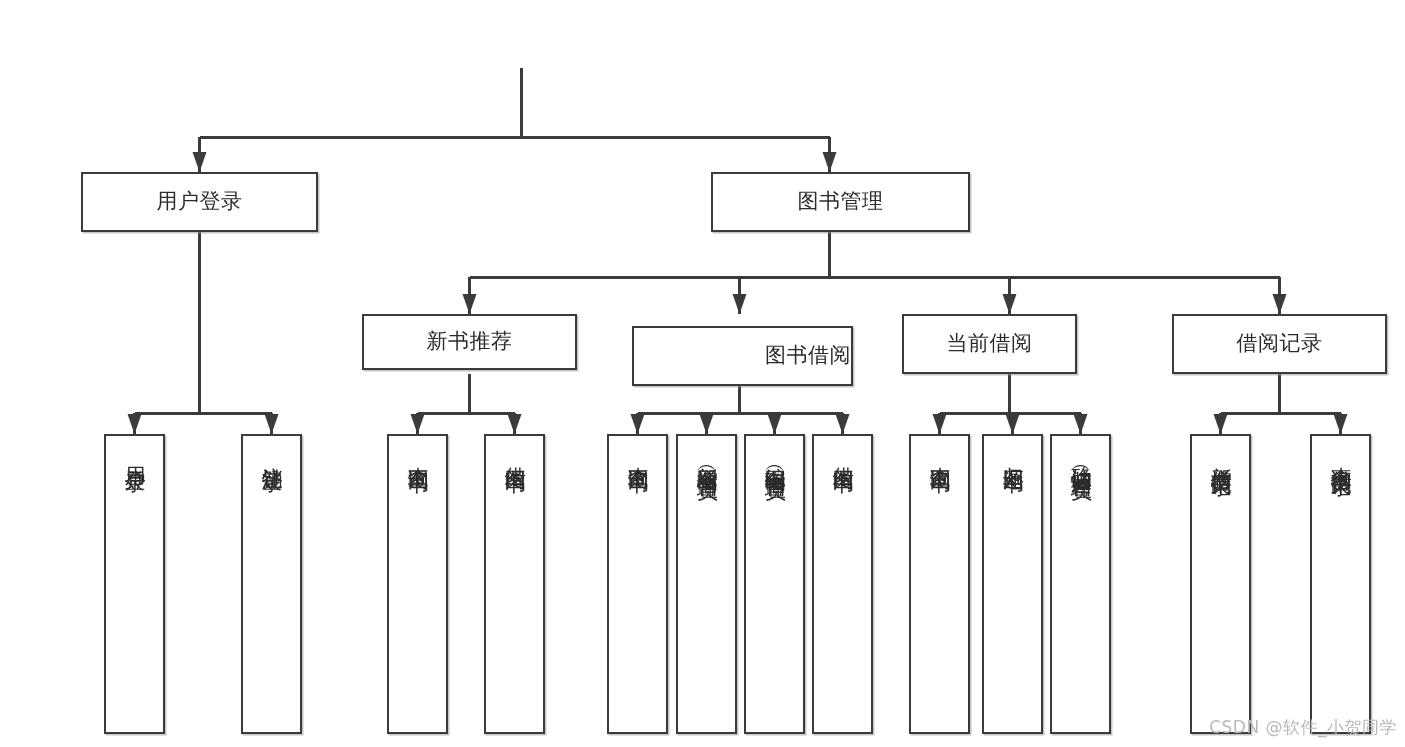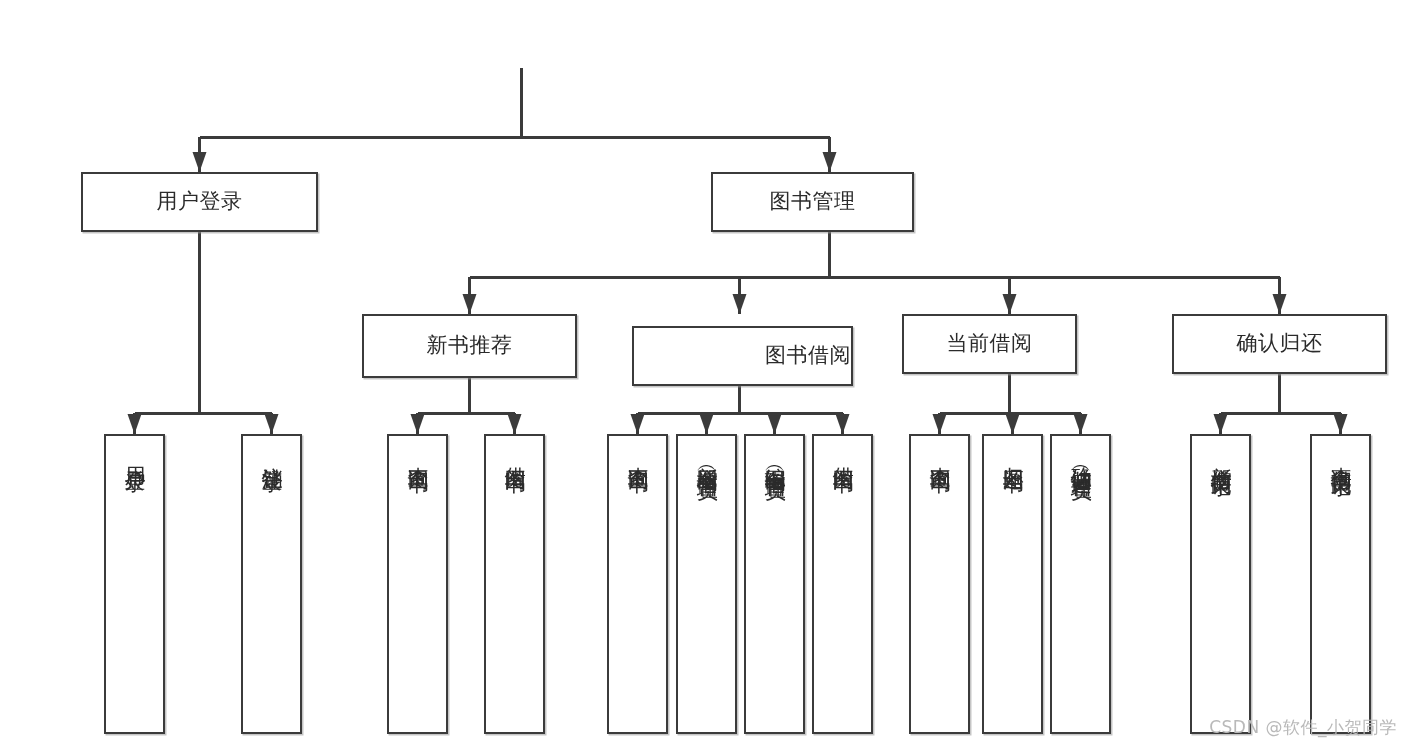--- a/index.html
+++ b/index.html
@@ -138,7 +138,7 @@
   <div class="node horiz" style="left: 81px; top: 172px; width: 237px; height: 60px;">
     <span class="label">用户登录</span>
   </div>
-  <div class="node horiz" style="left: 711px; top: 172px; width: 203px; height: 60px;">
+  <div class="node horiz" style="left: 711px; top: 172px; width: 259px; height: 60px;">
     <span class="label">图书管理</span>
   </div>
 

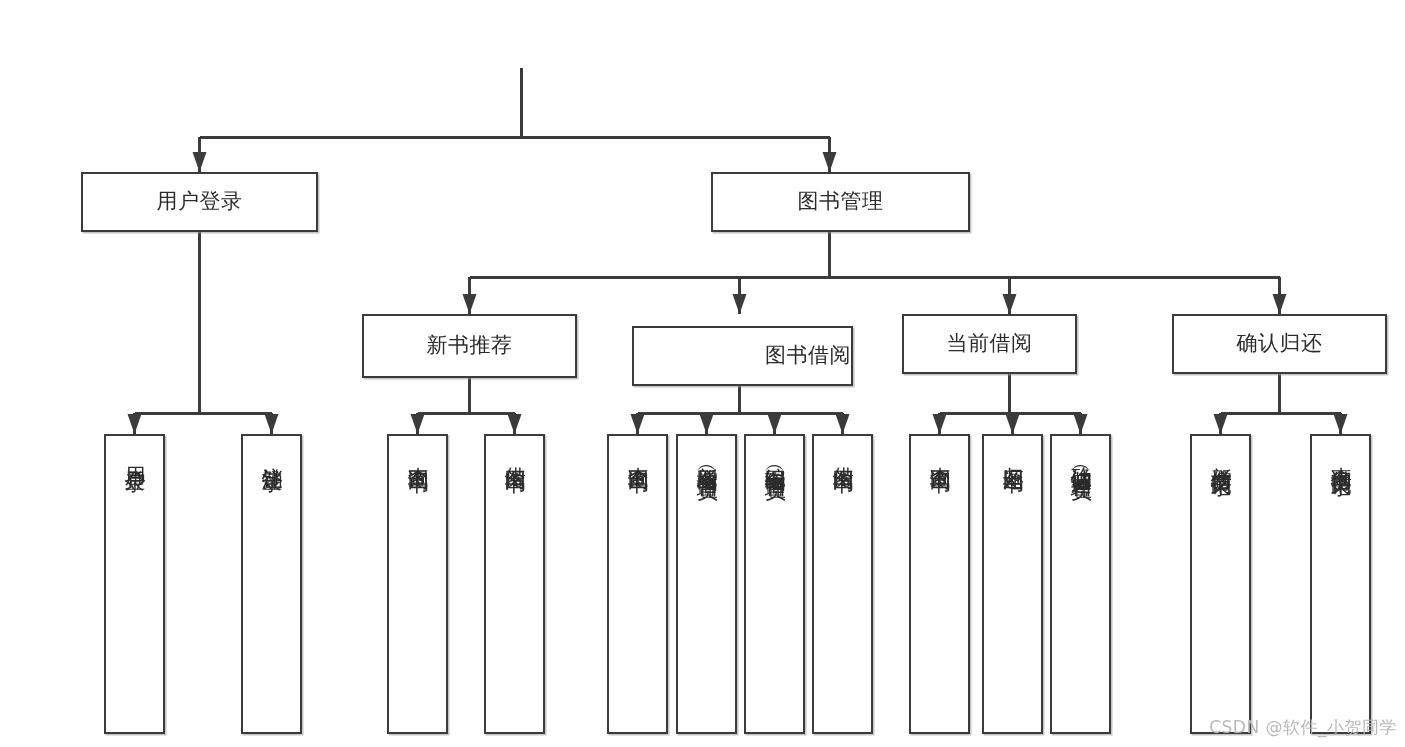--- a/index.html
+++ b/index.html
@@ -142,7 +142,7 @@
     <span class="label">图书管理</span>
   </div>
 
-  <div class="node horiz" style="left: 362px; top: 314px; width: 215px; height: 64px;">
+  <div class="node horiz" style="left: 362px; top: 314px; width: 215px; height: 56px;">
     <span class="label">新书推荐</span>
   </div>
   <div class="node horiz" style="left: 632px; top: 326px; width: 221px; height: 60px; justify-content: flex-end;">

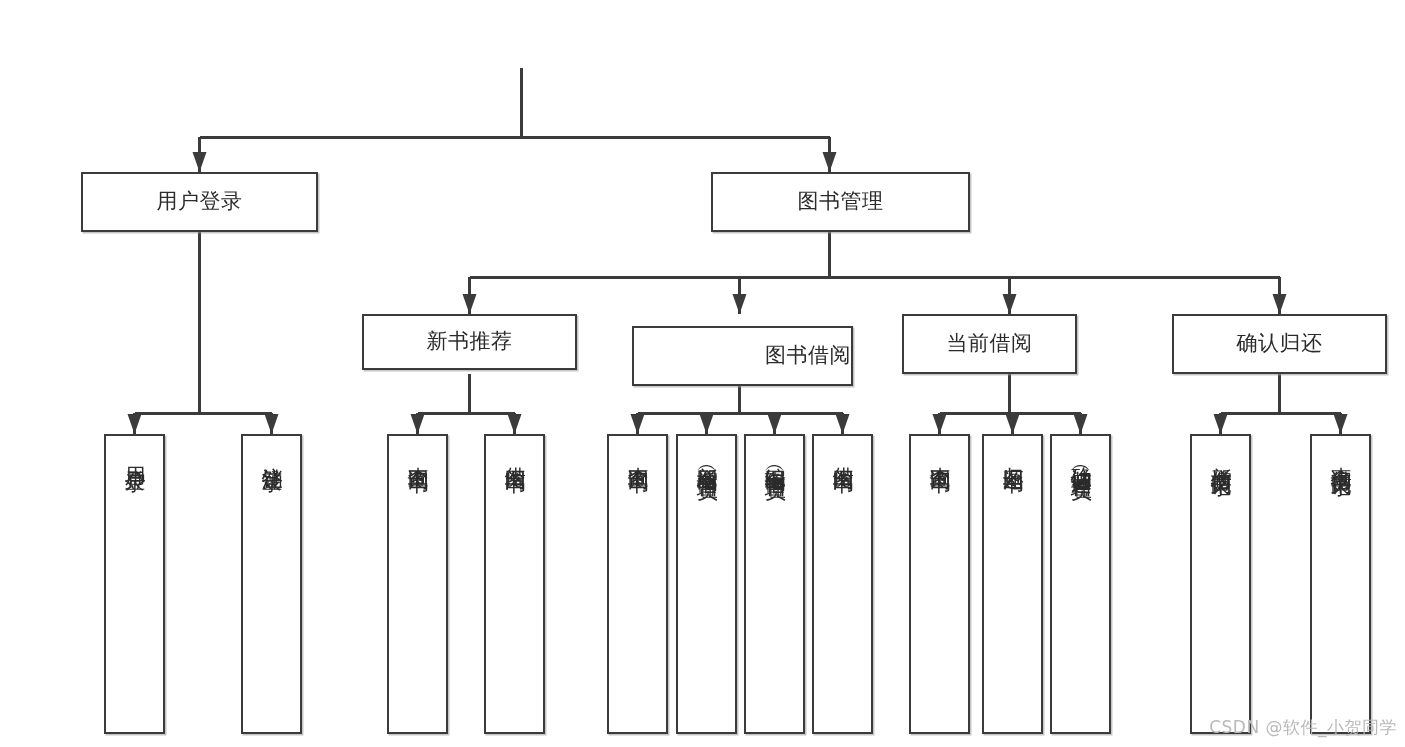--- a/index.html
+++ b/index.html
@@ -152,7 +152,7 @@
     <span class="label">当前借阅</span>
   </div>
   <div class="node horiz" style="left: 1172px; top: 314px; width: 215px; height: 60px;">
-    <span class="label">确认归还</span>
+    <span class="label">借阅记录</span>
   </div>
 
   <div class="node vert" style="left: 104px; top: 434px; width: 61px; height: 300px;">

